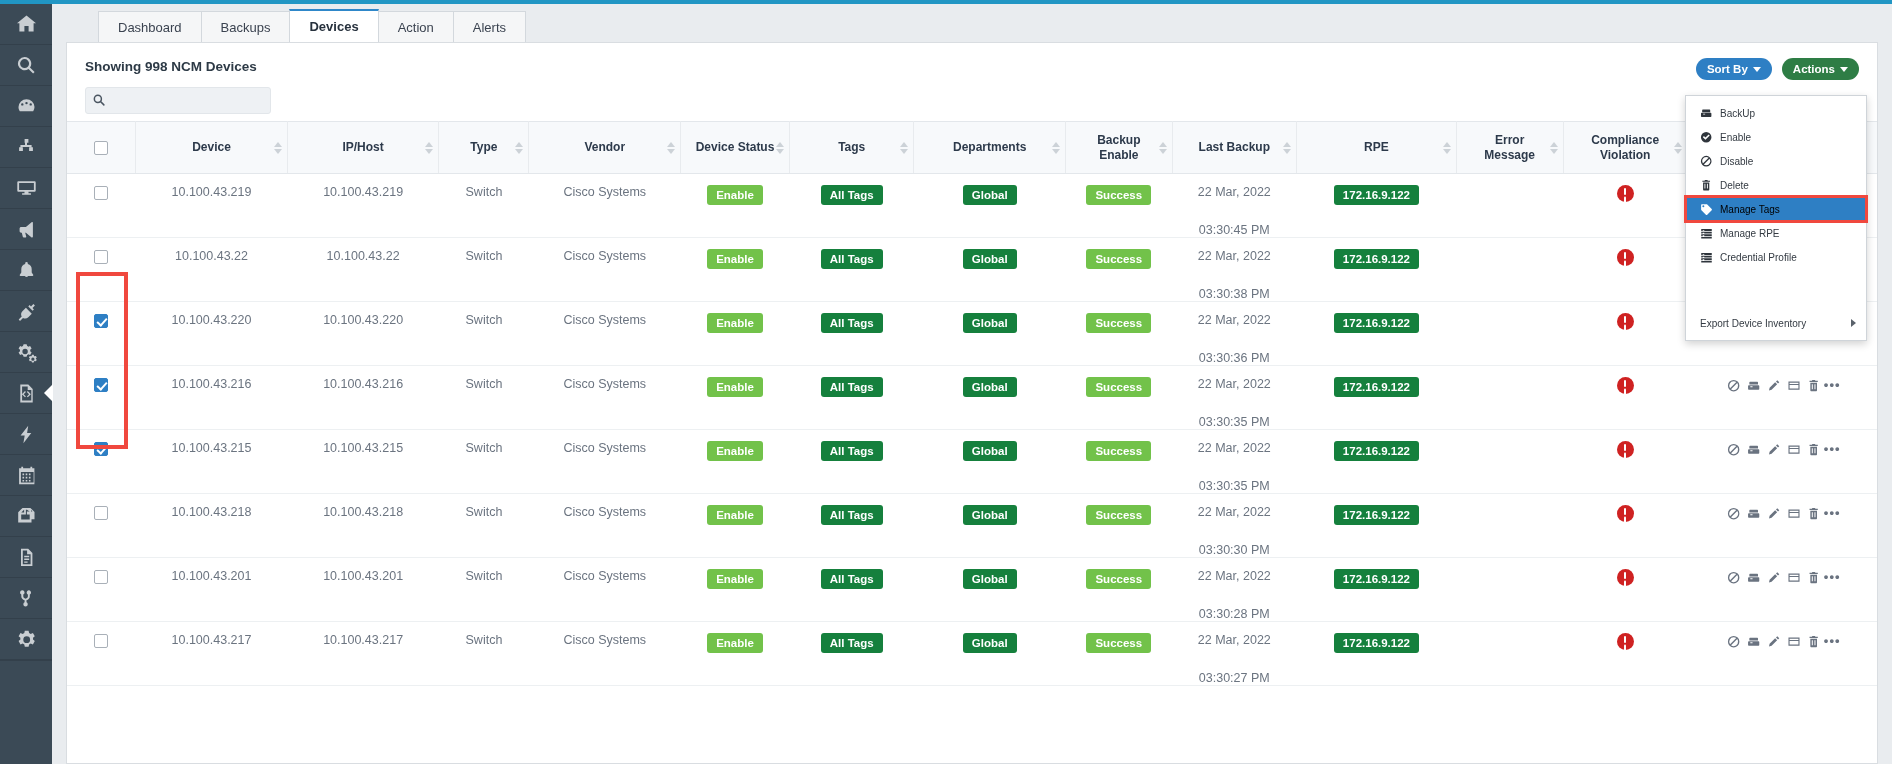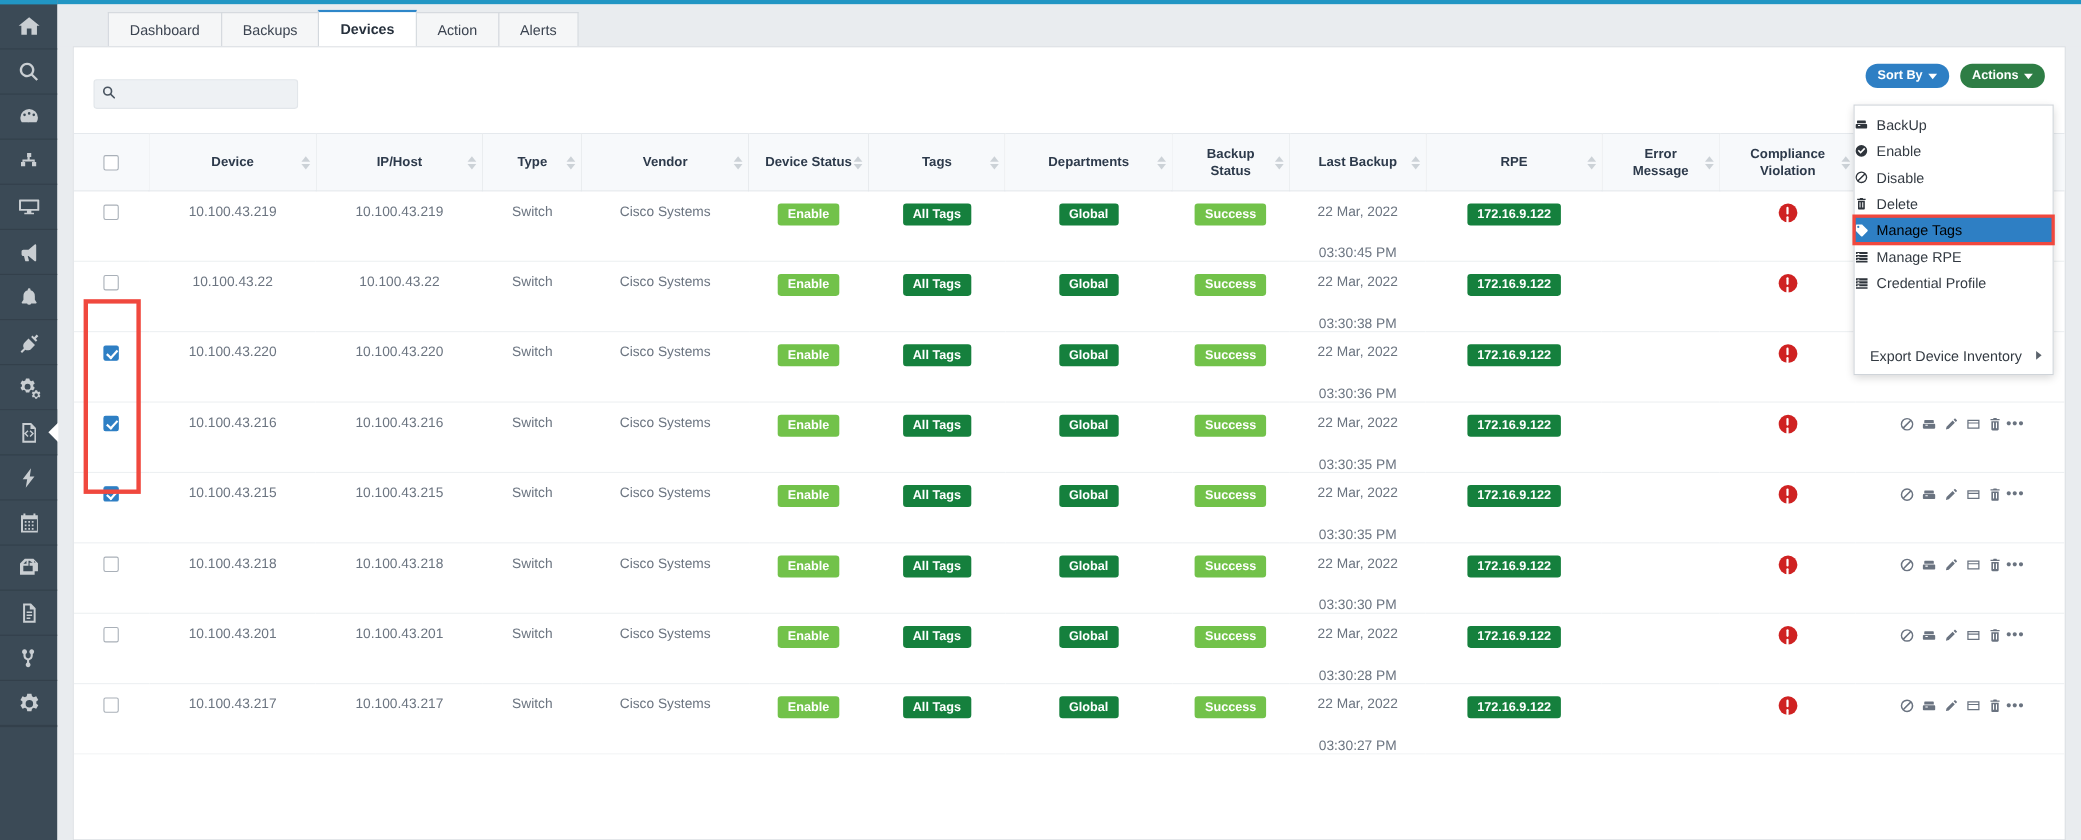--- a/index.html
+++ b/index.html
@@ -297,6 +297,7 @@
 
     <div class="card">
       <div class="card-head">
+        <div class="showing-text">Showing 998 NCM Devices</div>
         <div class="search-wrap">
           <div class="search-box">
             <span>

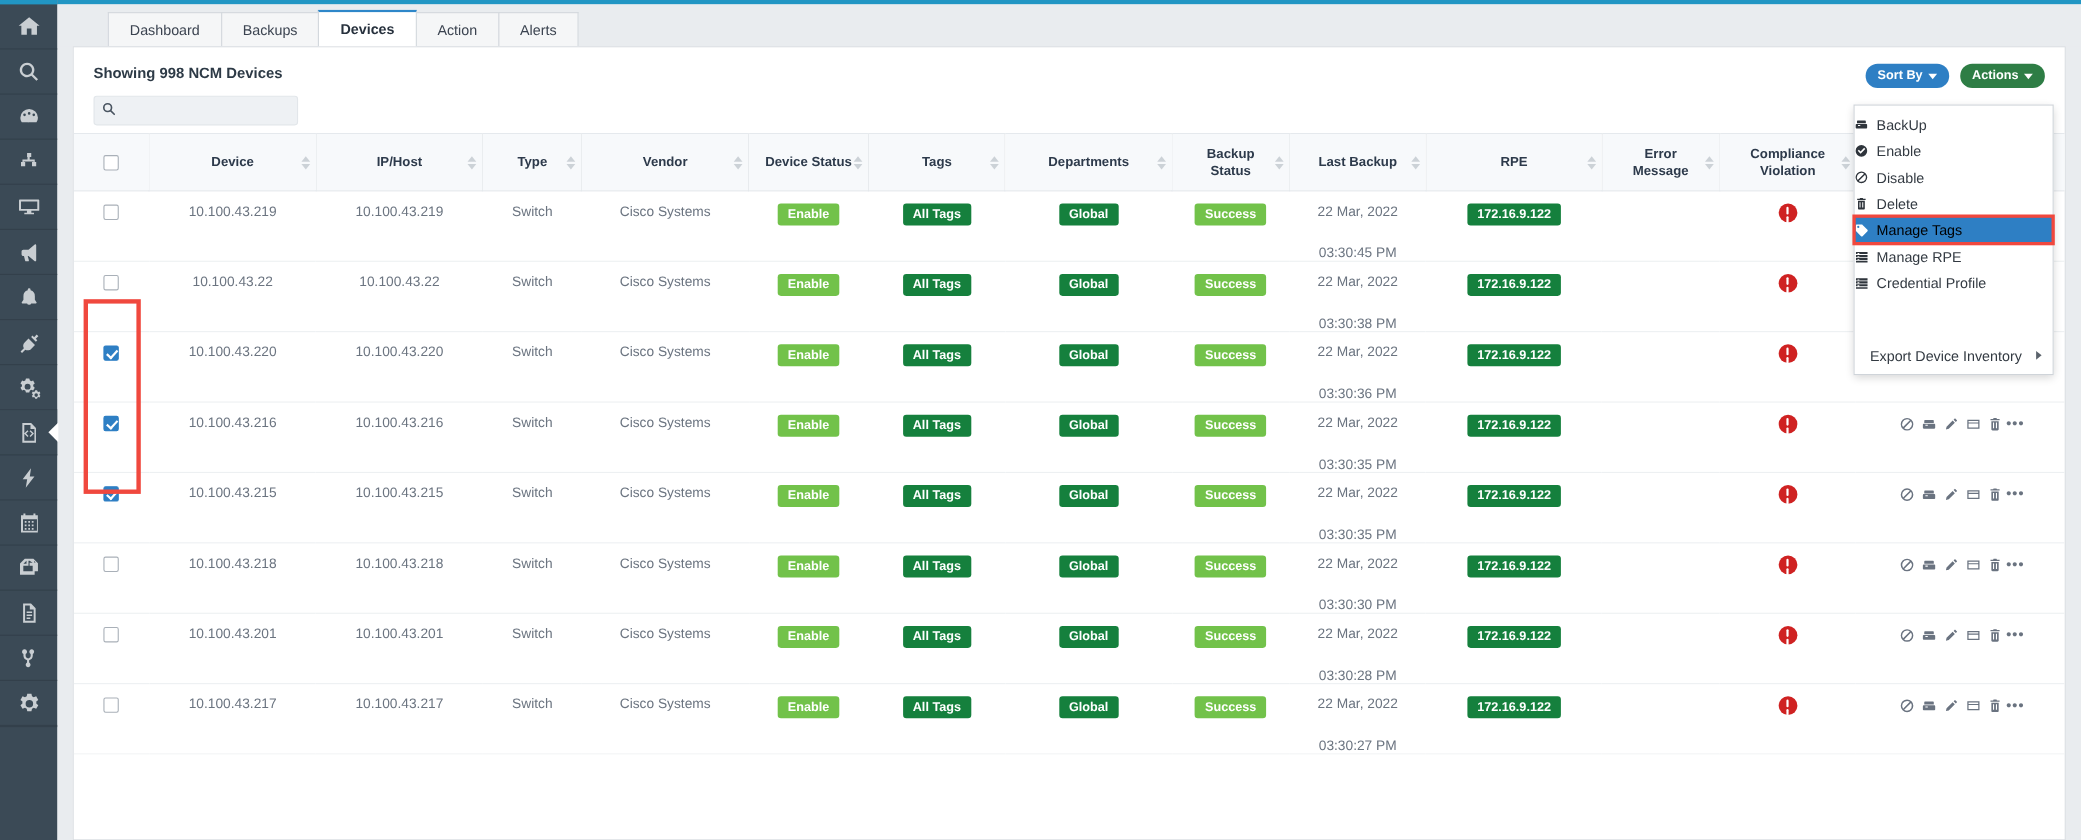--- a/index.html
+++ b/index.html
@@ -98,7 +98,7 @@
   }
   .dd-item {
     height: 24px; display: flex; align-items: center; gap: 7px;
-    padding: 0 0; font-size: 13px; color: #333a42; cursor: pointer;
+    padding: 0 14px; font-size: 10px; color: #333a42; cursor: pointer;
     position: relative; white-space: nowrap;
   }
   .dd-item svg { width: 13px; height: 13px; flex: 0 0 13px; fill: #2f353c; }

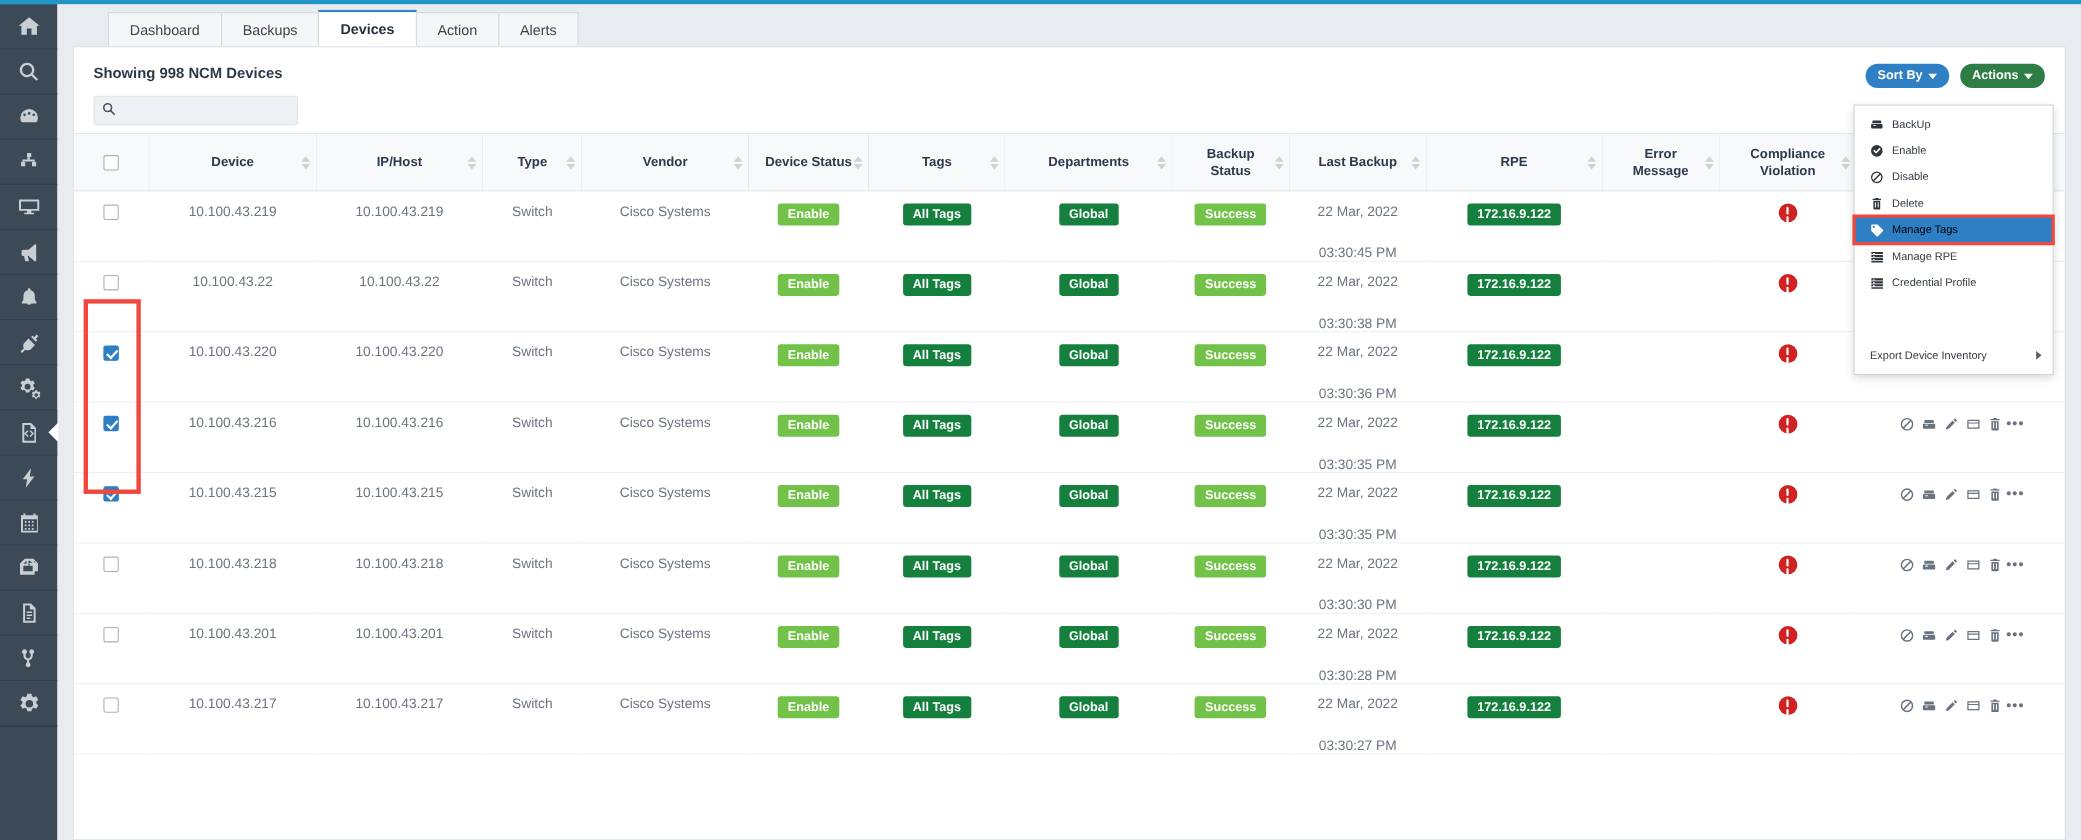--- a/index.html
+++ b/index.html
@@ -421,7 +421,7 @@
                     <span class="up"></span>
                     <span class="dn"></span>
                   </span></th>
-                <th><span>Backup Status</span><span class="sorter">
+                <th><span>Backup Enable</span><span class="sorter">
                     <span class="up"></span>
                     <span class="dn"></span>
                   </span></th>

